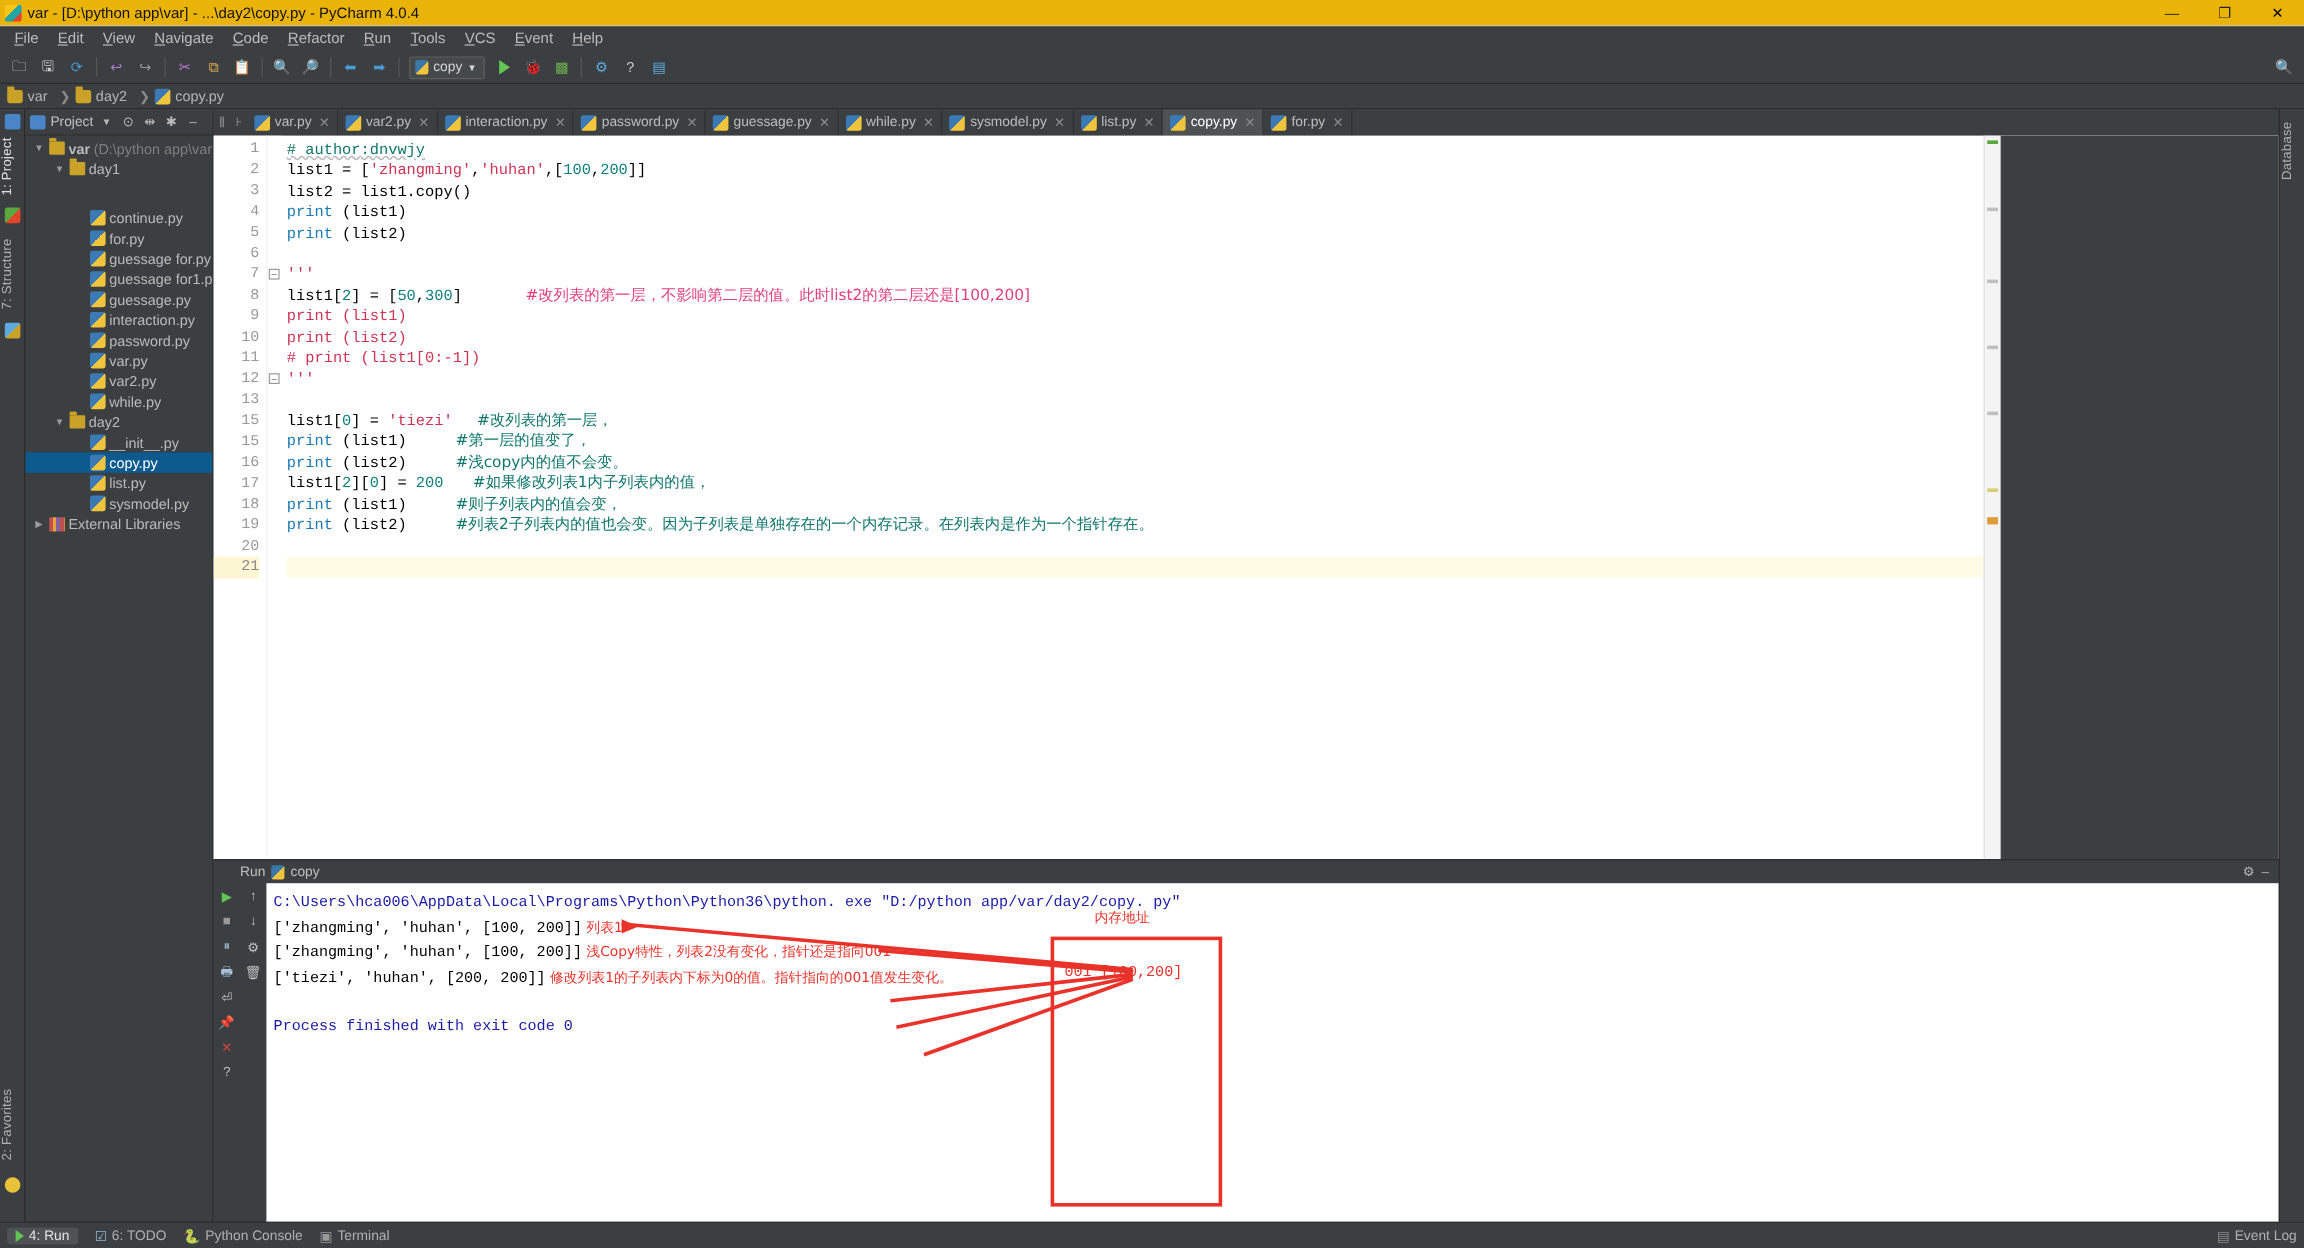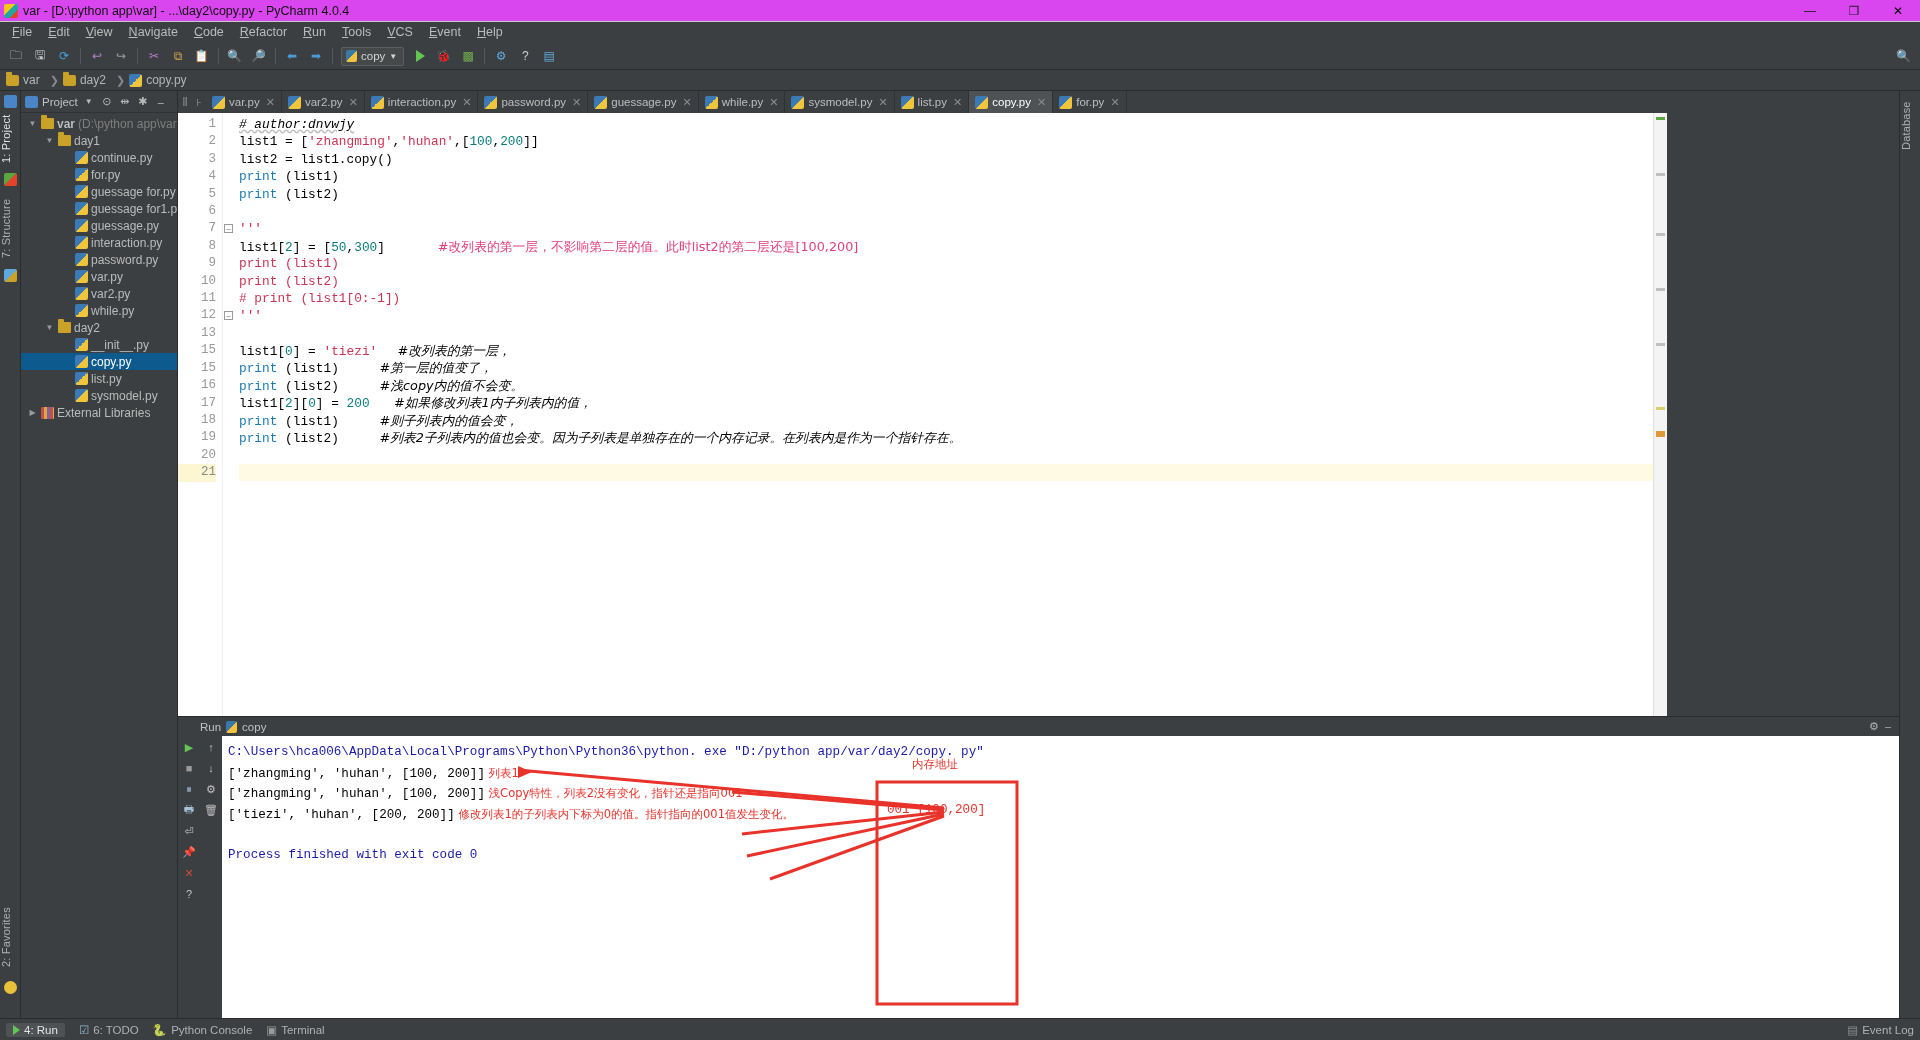--- a/index.html
+++ b/index.html
@@ -19,7 +19,7 @@
 
   
   .titlebar {
-    height: 22px; background: #d946ef; color: #111;
+    height: 22px; background: #eab308; color: #111;
     display: flex; align-items: center;
     font-size: 12.5px; padding-left: 4px;
     border-bottom: 1px solid #c8c8c8;

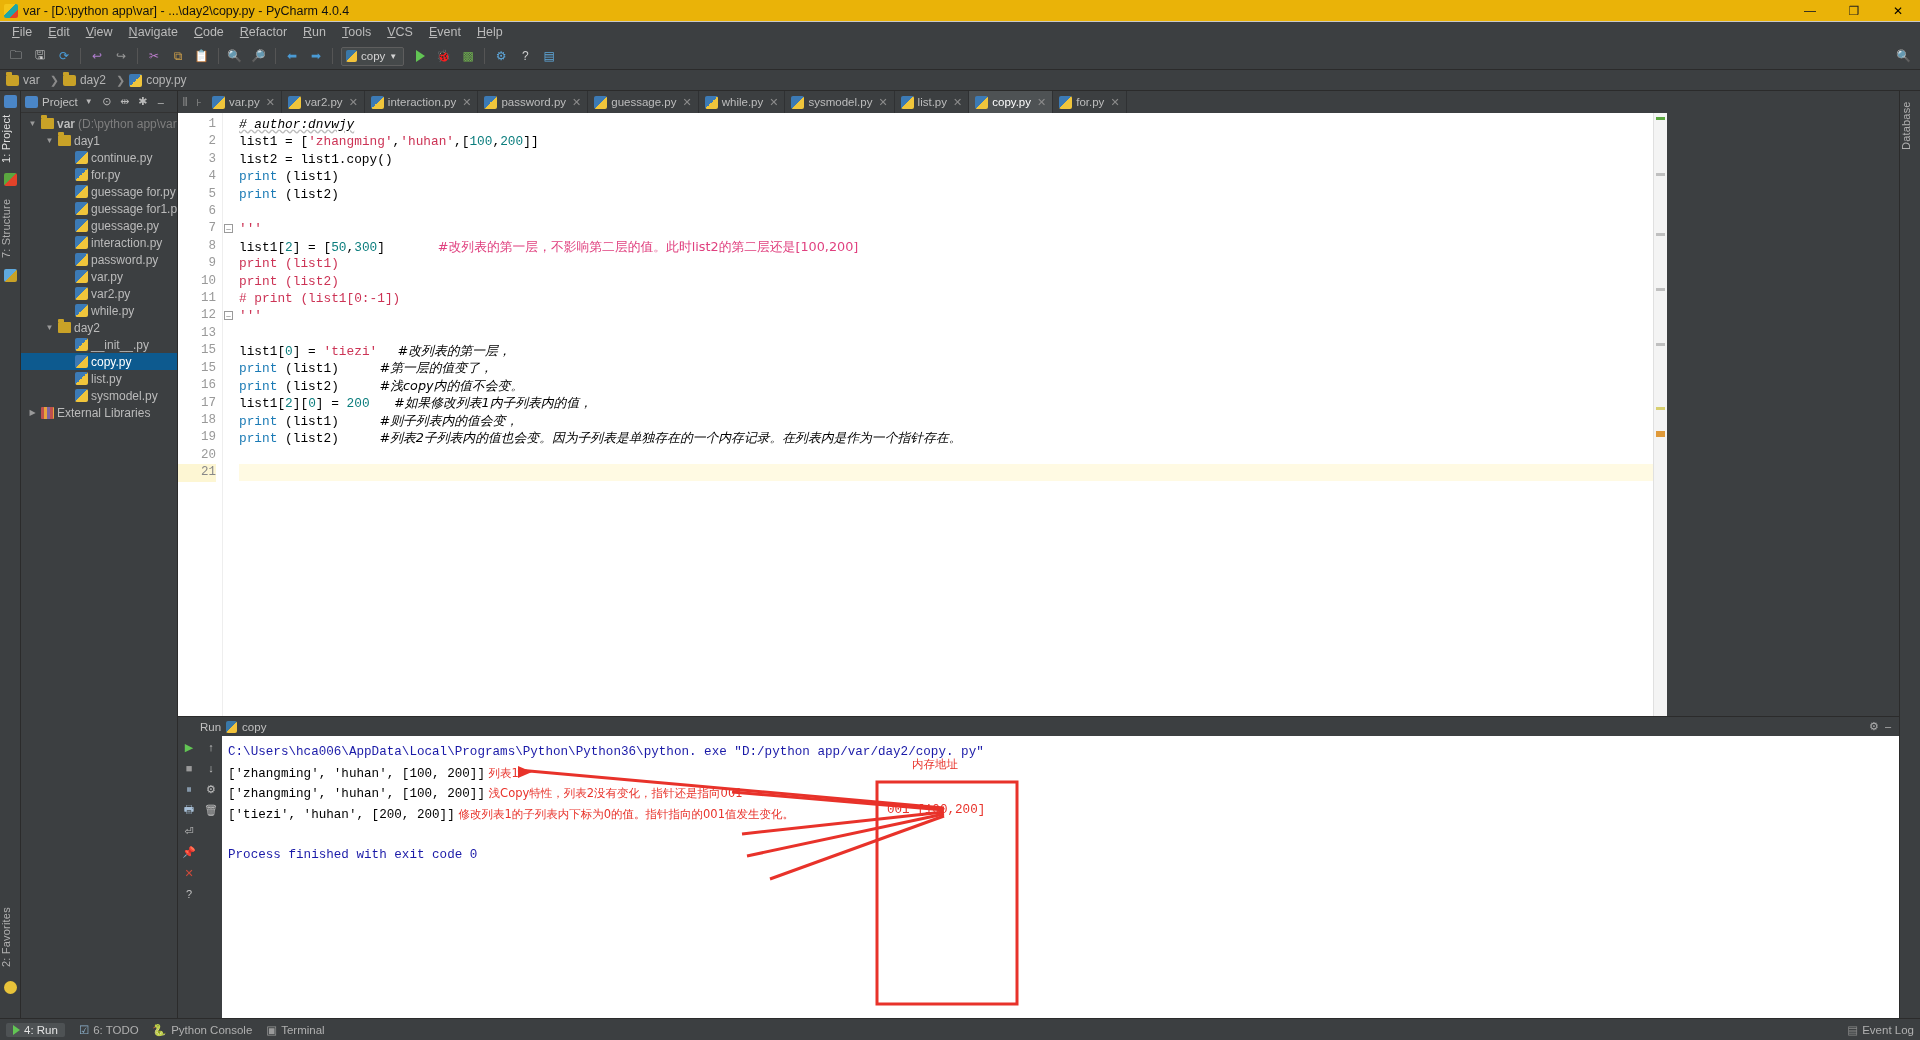--- a/index.html
+++ b/index.html
@@ -213,7 +213,7 @@
   .kw { color: #1a7ab5; }
   .strq { color: #cc3355; }
   .num { color: #0b7d7d; }
-  .cmt-grey { color: #000000; font-style: italic; }
+  .cmt-grey { color: #0f766e; }
   .cmt-red { color: #e0407f; }
   .pink { color: #cc3355; }
   .editor-scroll-right {

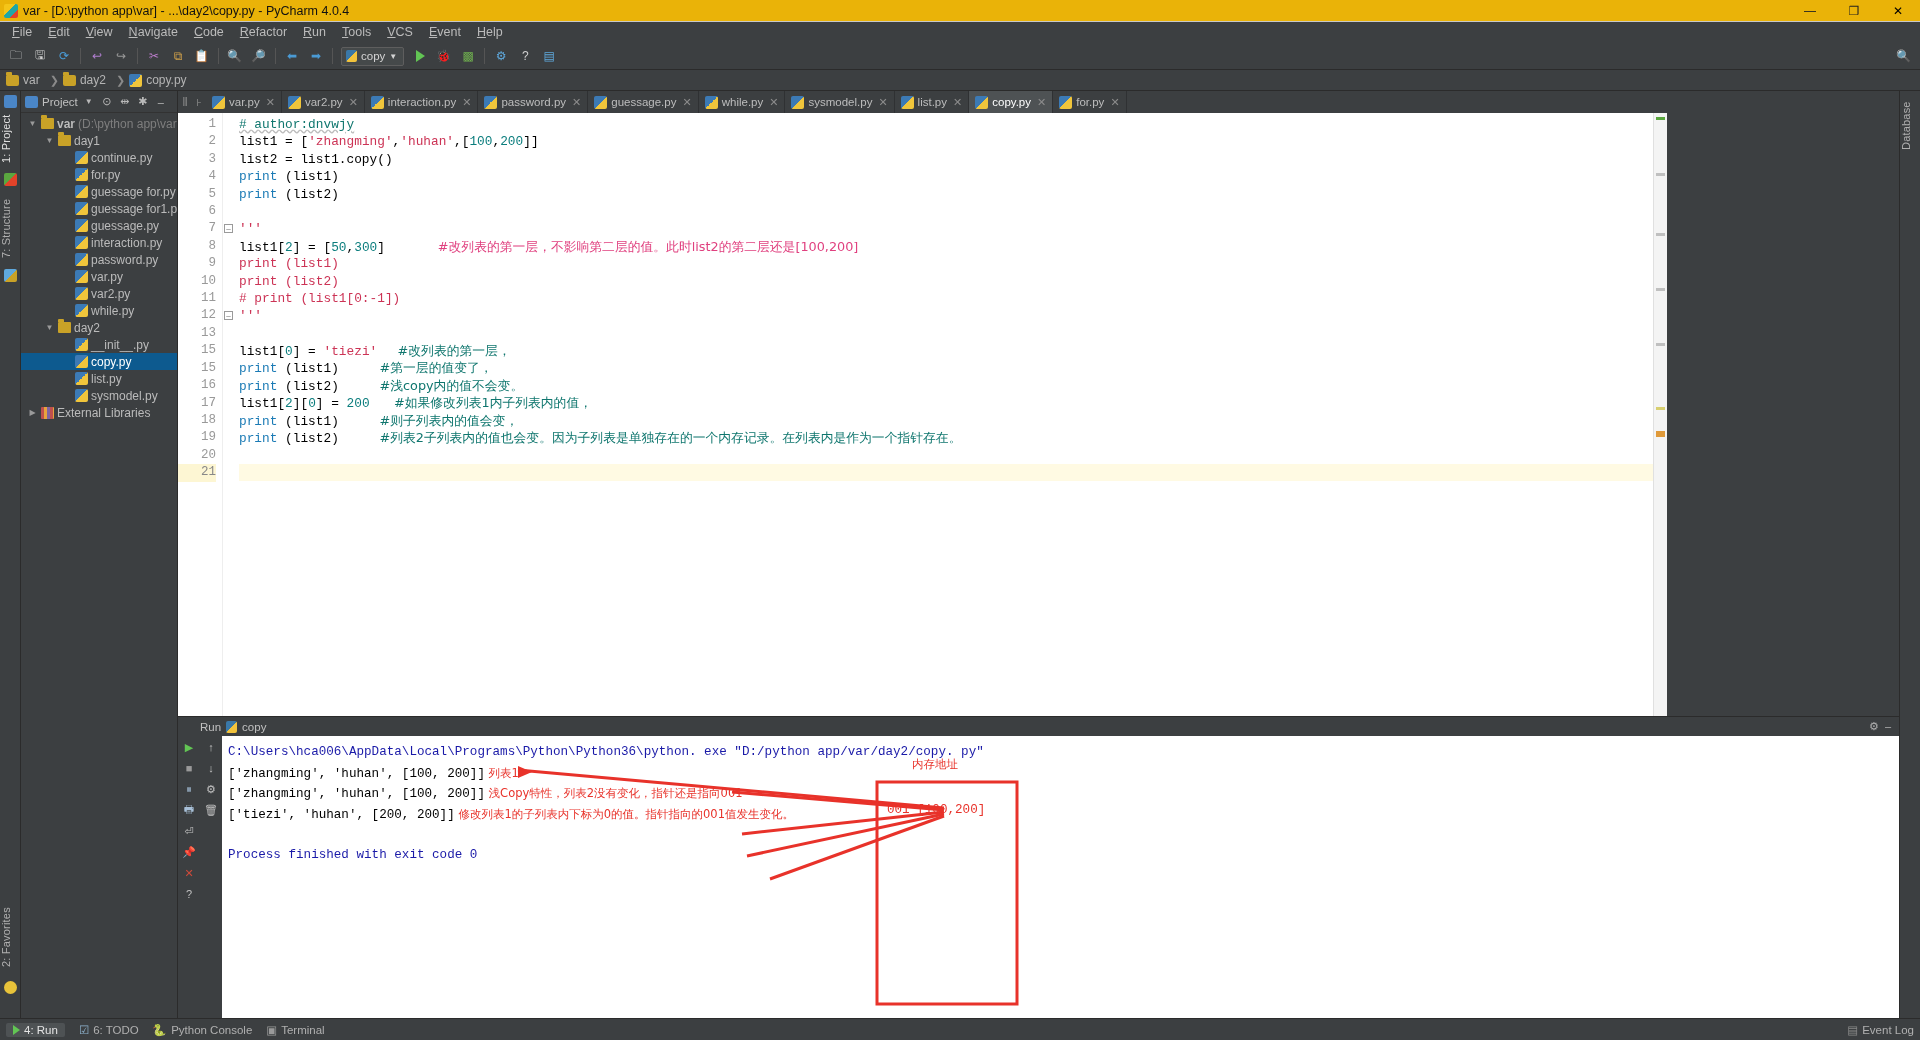--- a/index.html
+++ b/index.html
@@ -392,7 +392,7 @@
             <span class="fico"></span>
             <span>day1</span>
           </div>
-          <div class="row" style="padding-left: 40px;">
+          <div class="row" style="padding-left: 40px; margin-top: 24px;">
             <span class="tgl"></span>
             <span class="pyico"></span>
             <span>continue.py</span>

